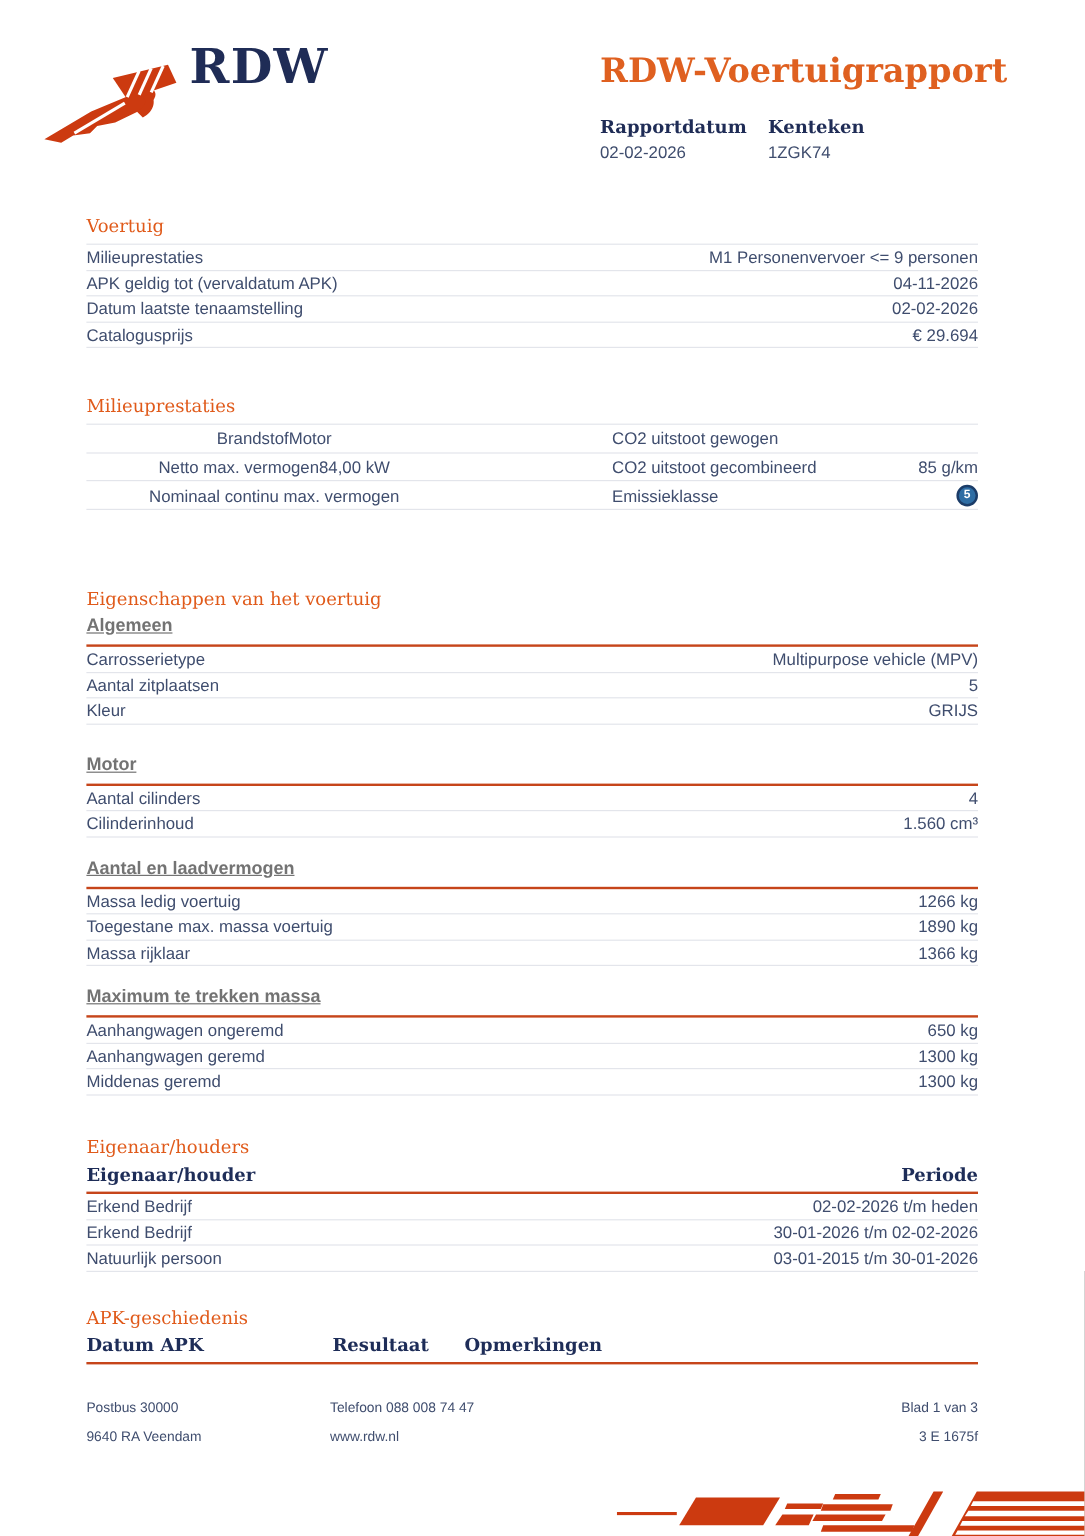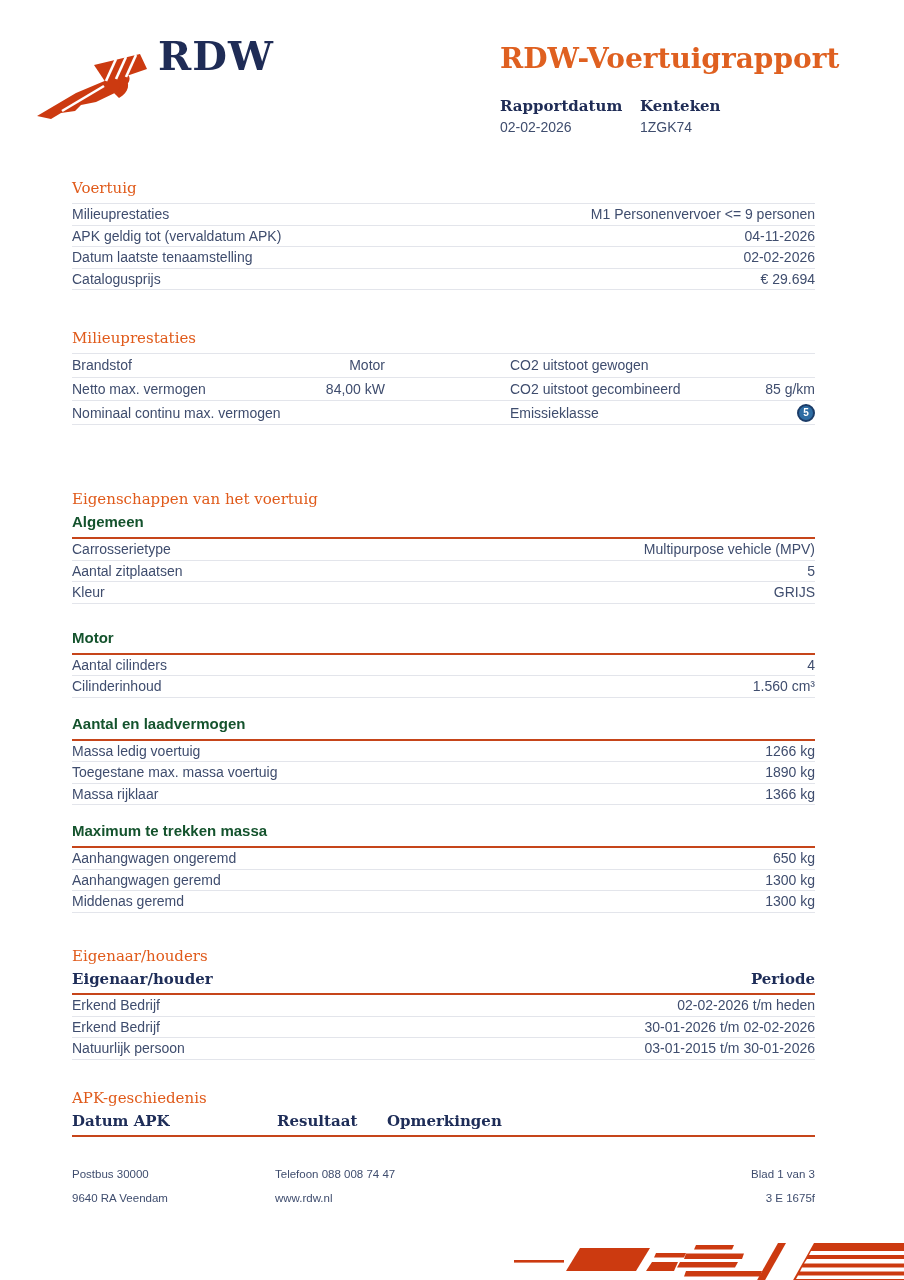--- a/index.html
+++ b/index.html
@@ -57,7 +57,7 @@
     display:flex;align-items:center;height:22.7px;
     border-bottom:1px solid #E3E5EB;font-size:14px;
   }
-  .mleft{width:313px;display:flex;justify-content:space-between;}
+  .mleft{width:313px;display:flex;justify-content:center;}
   .mgap{width:125px;}
   .mright{flex:1;display:flex;justify-content:space-between;align-items:center;}
   .badge{

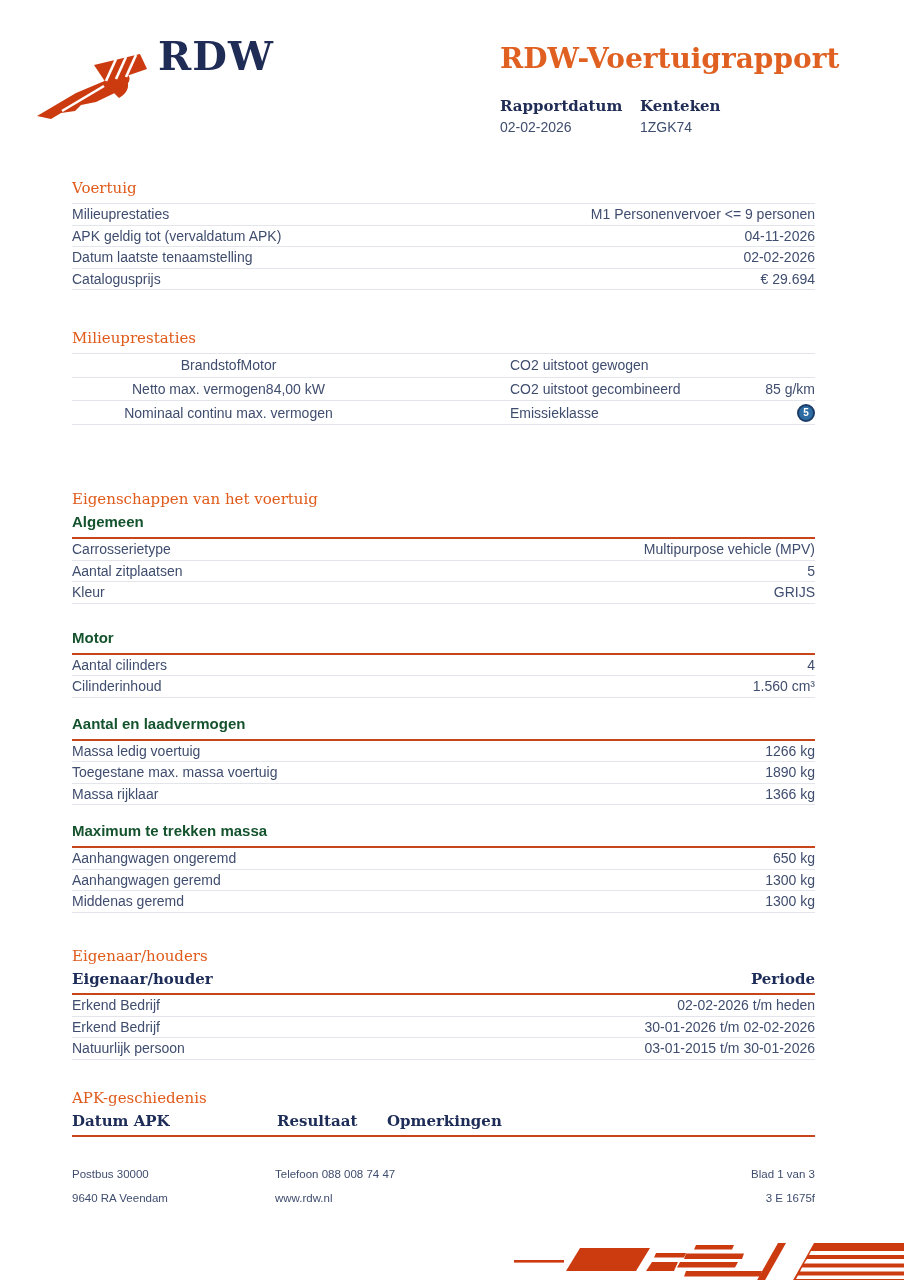--- a/index.html
+++ b/index.html
@@ -39,8 +39,8 @@
     font-size:15px;color:#E05A1A;line-height:16px;margin:0 0 7px 0;
   }
   .sub-title{
-    font-weight:bold;font-size:15px;color:#14532d;line-height:16px;
-    padding-bottom:7px;border-bottom:2px solid #C6451A;margin:0;
+    font-weight:bold;font-size:15px;color:#737373;line-height:16px;
+    padding-bottom:7px;border-bottom:2px solid #C6451A;margin:0;text-decoration:underline;
   }
   .rows{border-top:1px solid #E3E5EB;}
   .rows.noline{border-top:none;}

